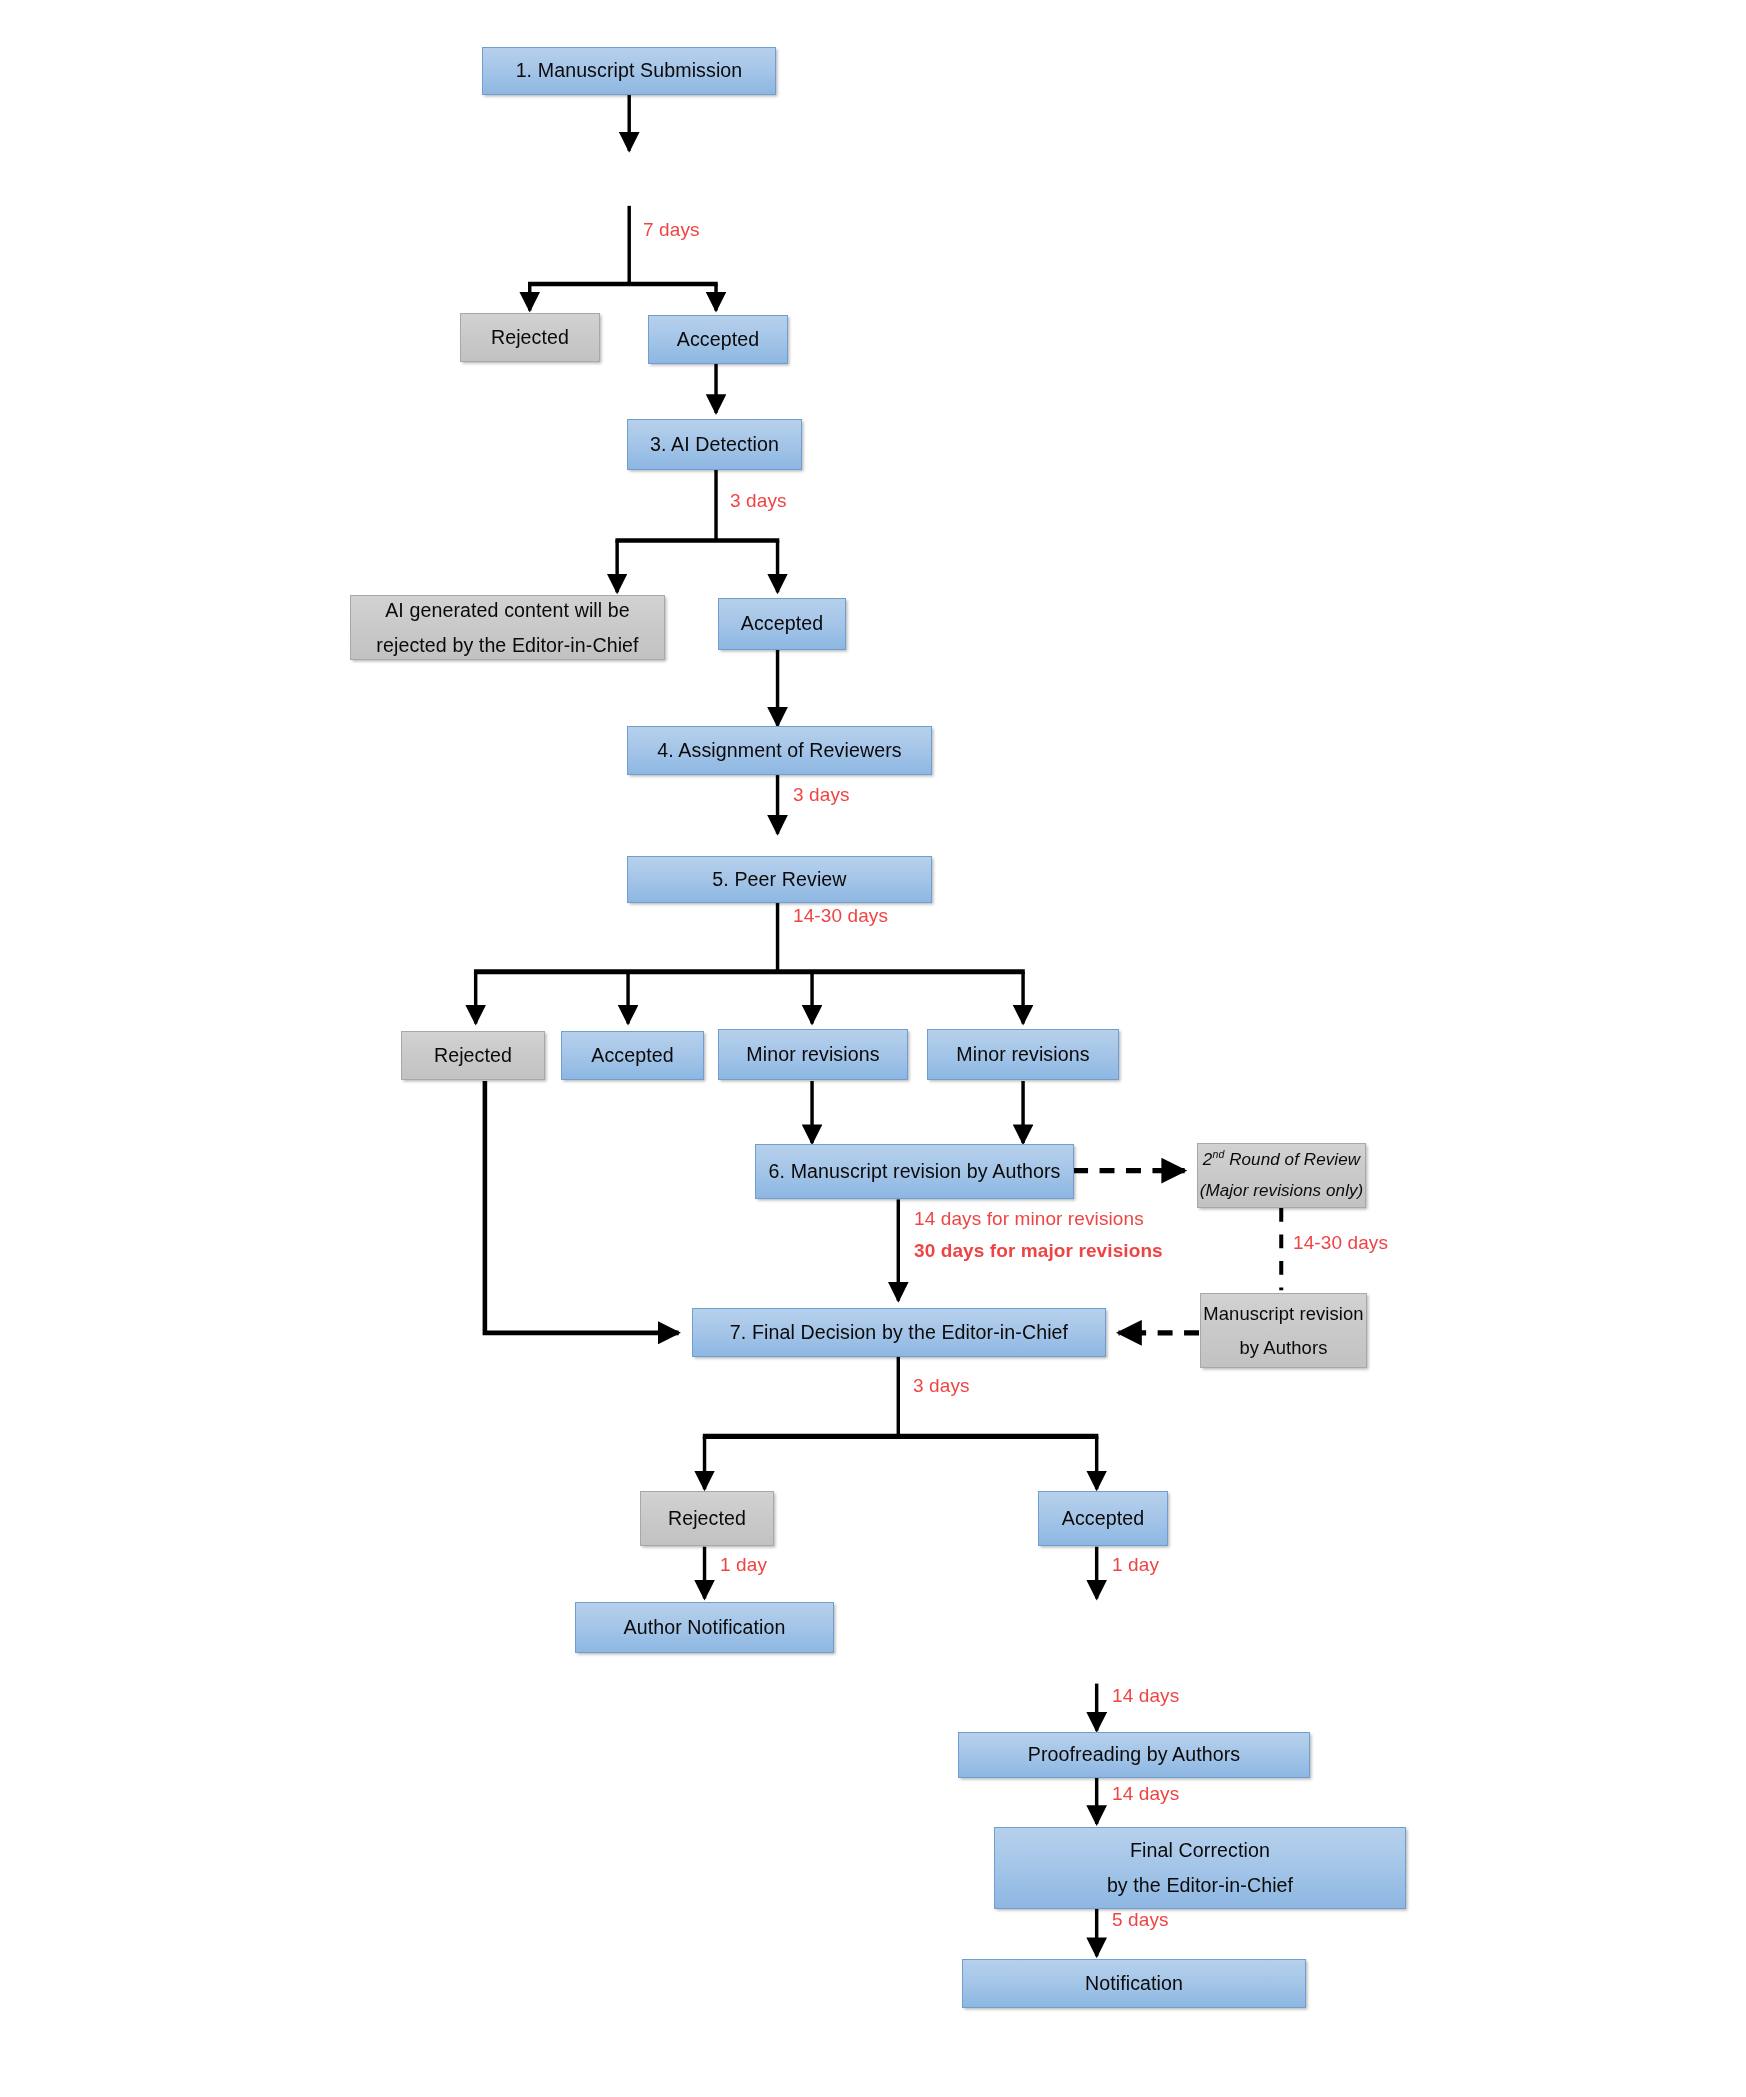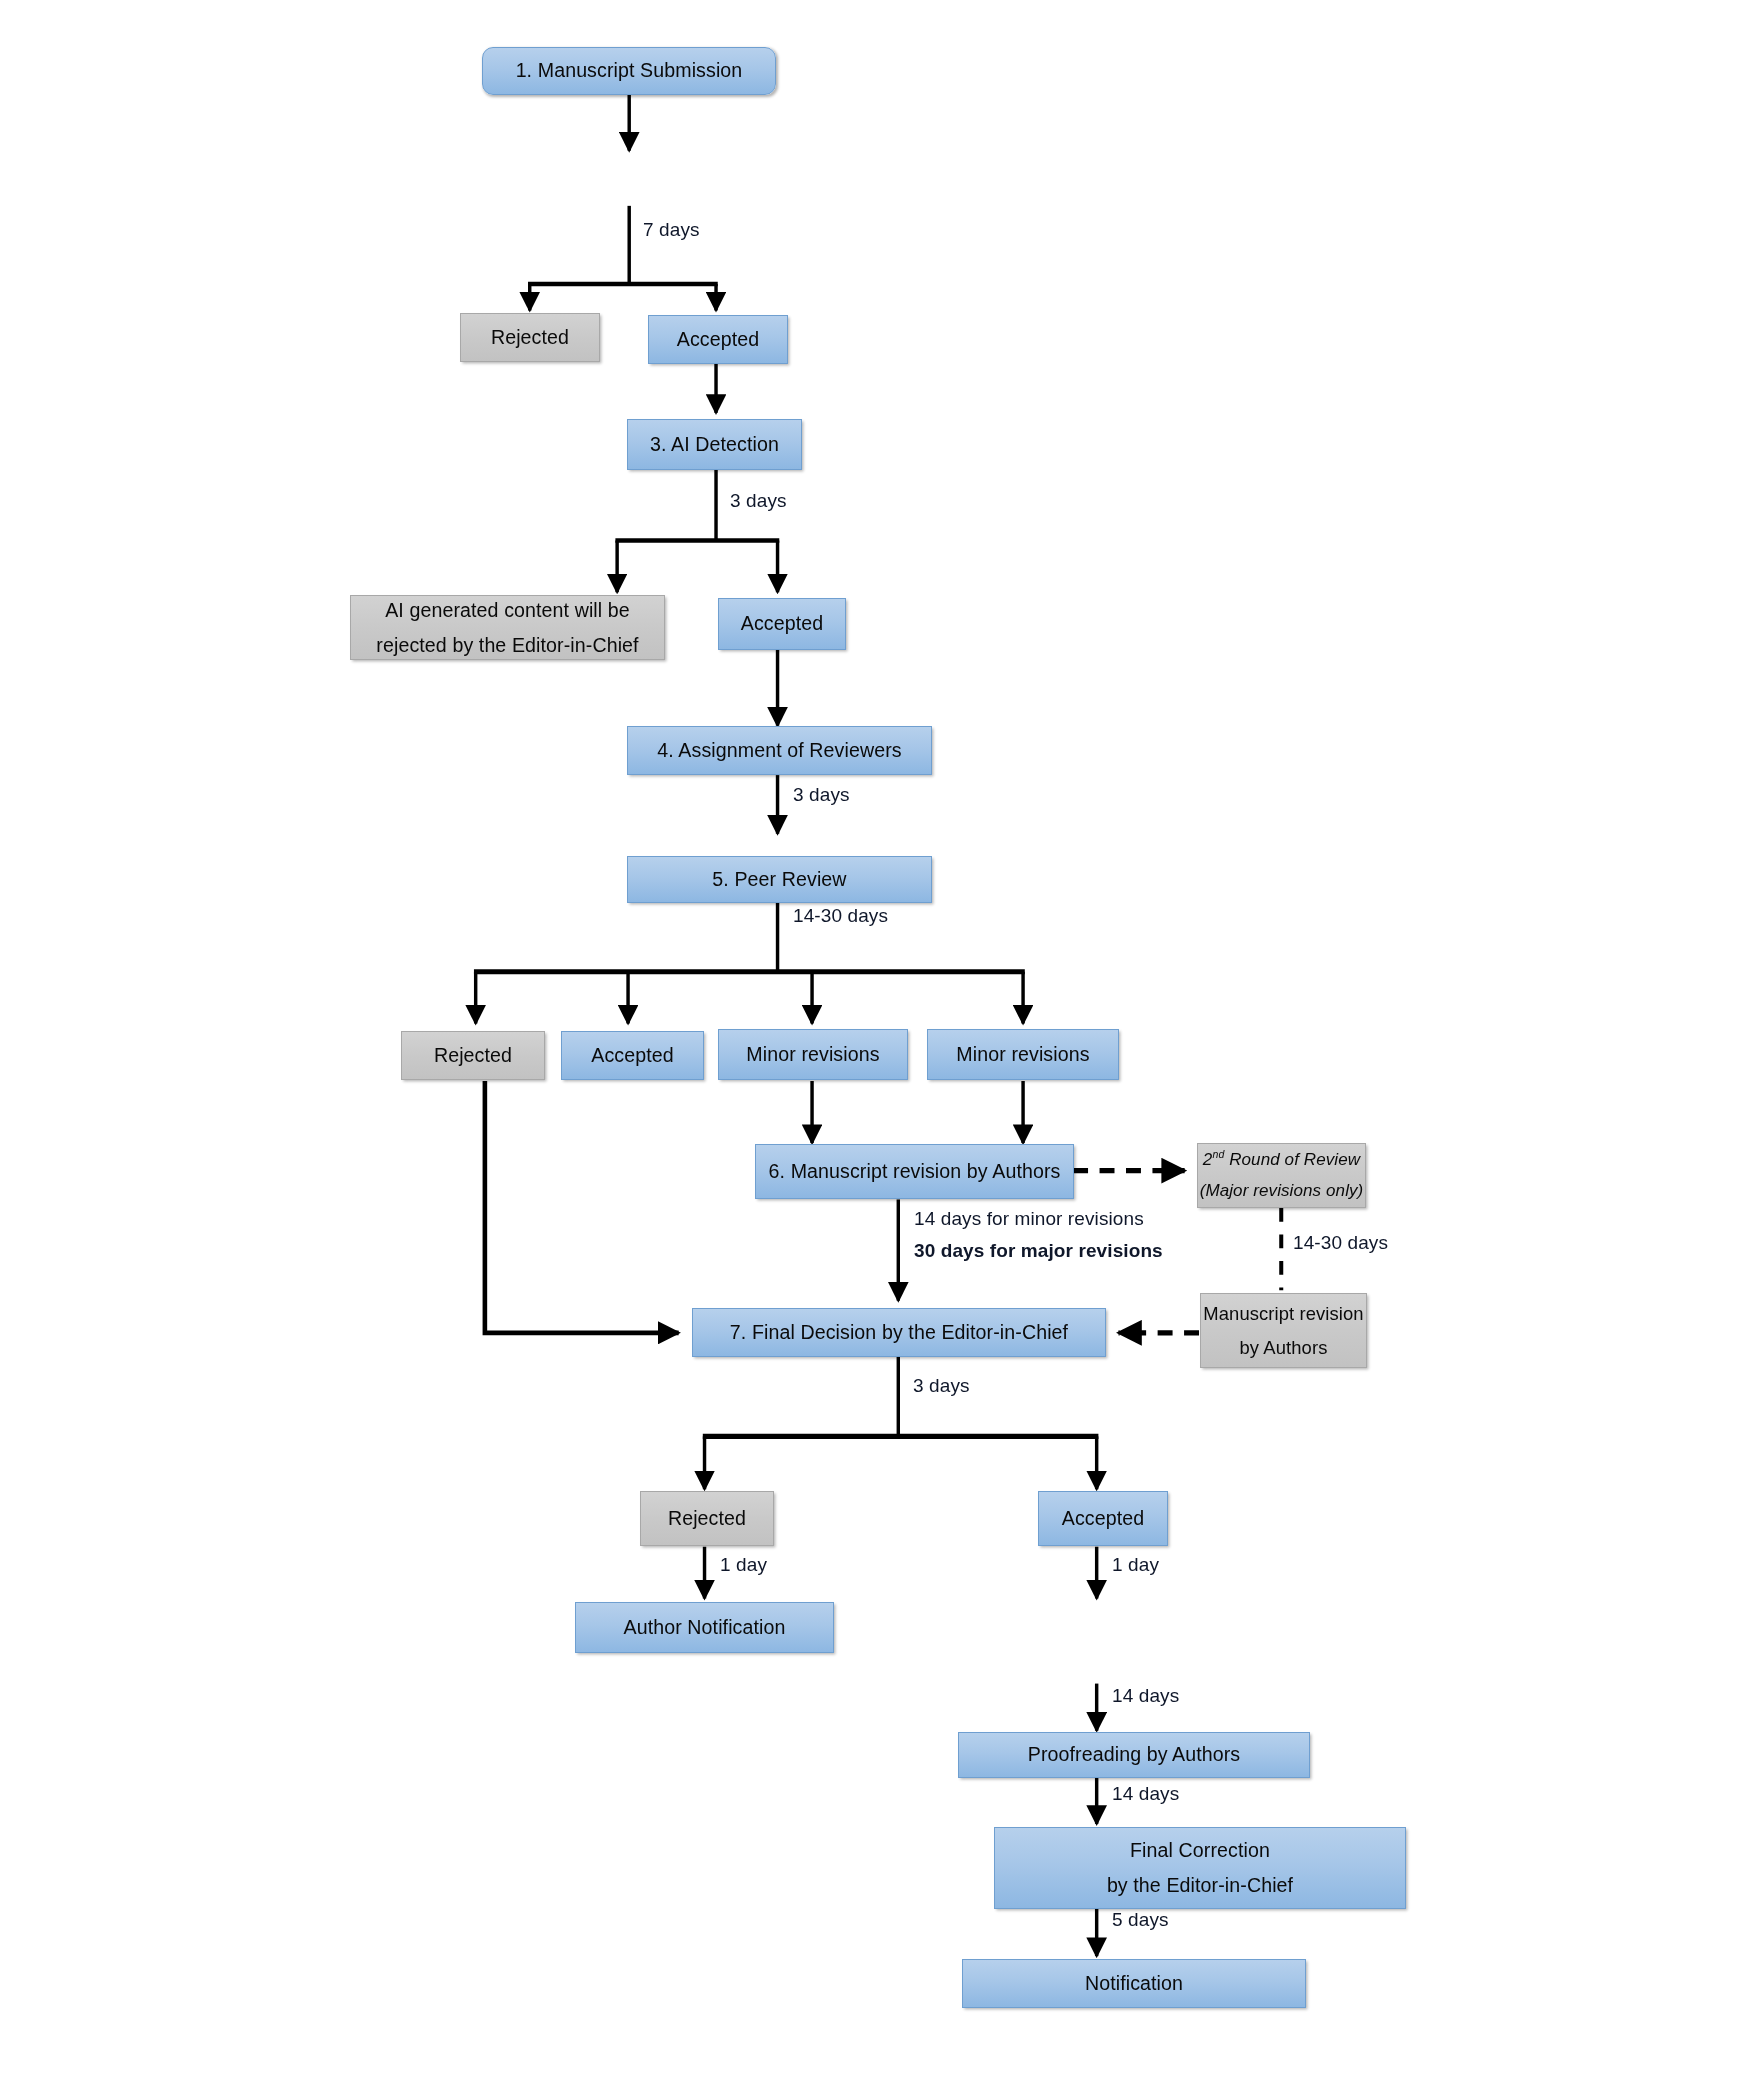--- a/index.html
+++ b/index.html
@@ -133,7 +133,7 @@
     <path d="M 1907 3320 L 1907 3402" stroke="#000" stroke-width="6" fill="none" marker-end="url(#arrow)"></path>
   </svg>
 
-  <div class="node blue" style="left:482px; top:47px; width:294px; height:48px;border-radius:11px;">
+  <div class="node blue" style="left:482px; top:47px; width:294px; height:48px;">
     <span>1. Manuscript Submission</span>
   </div>
 

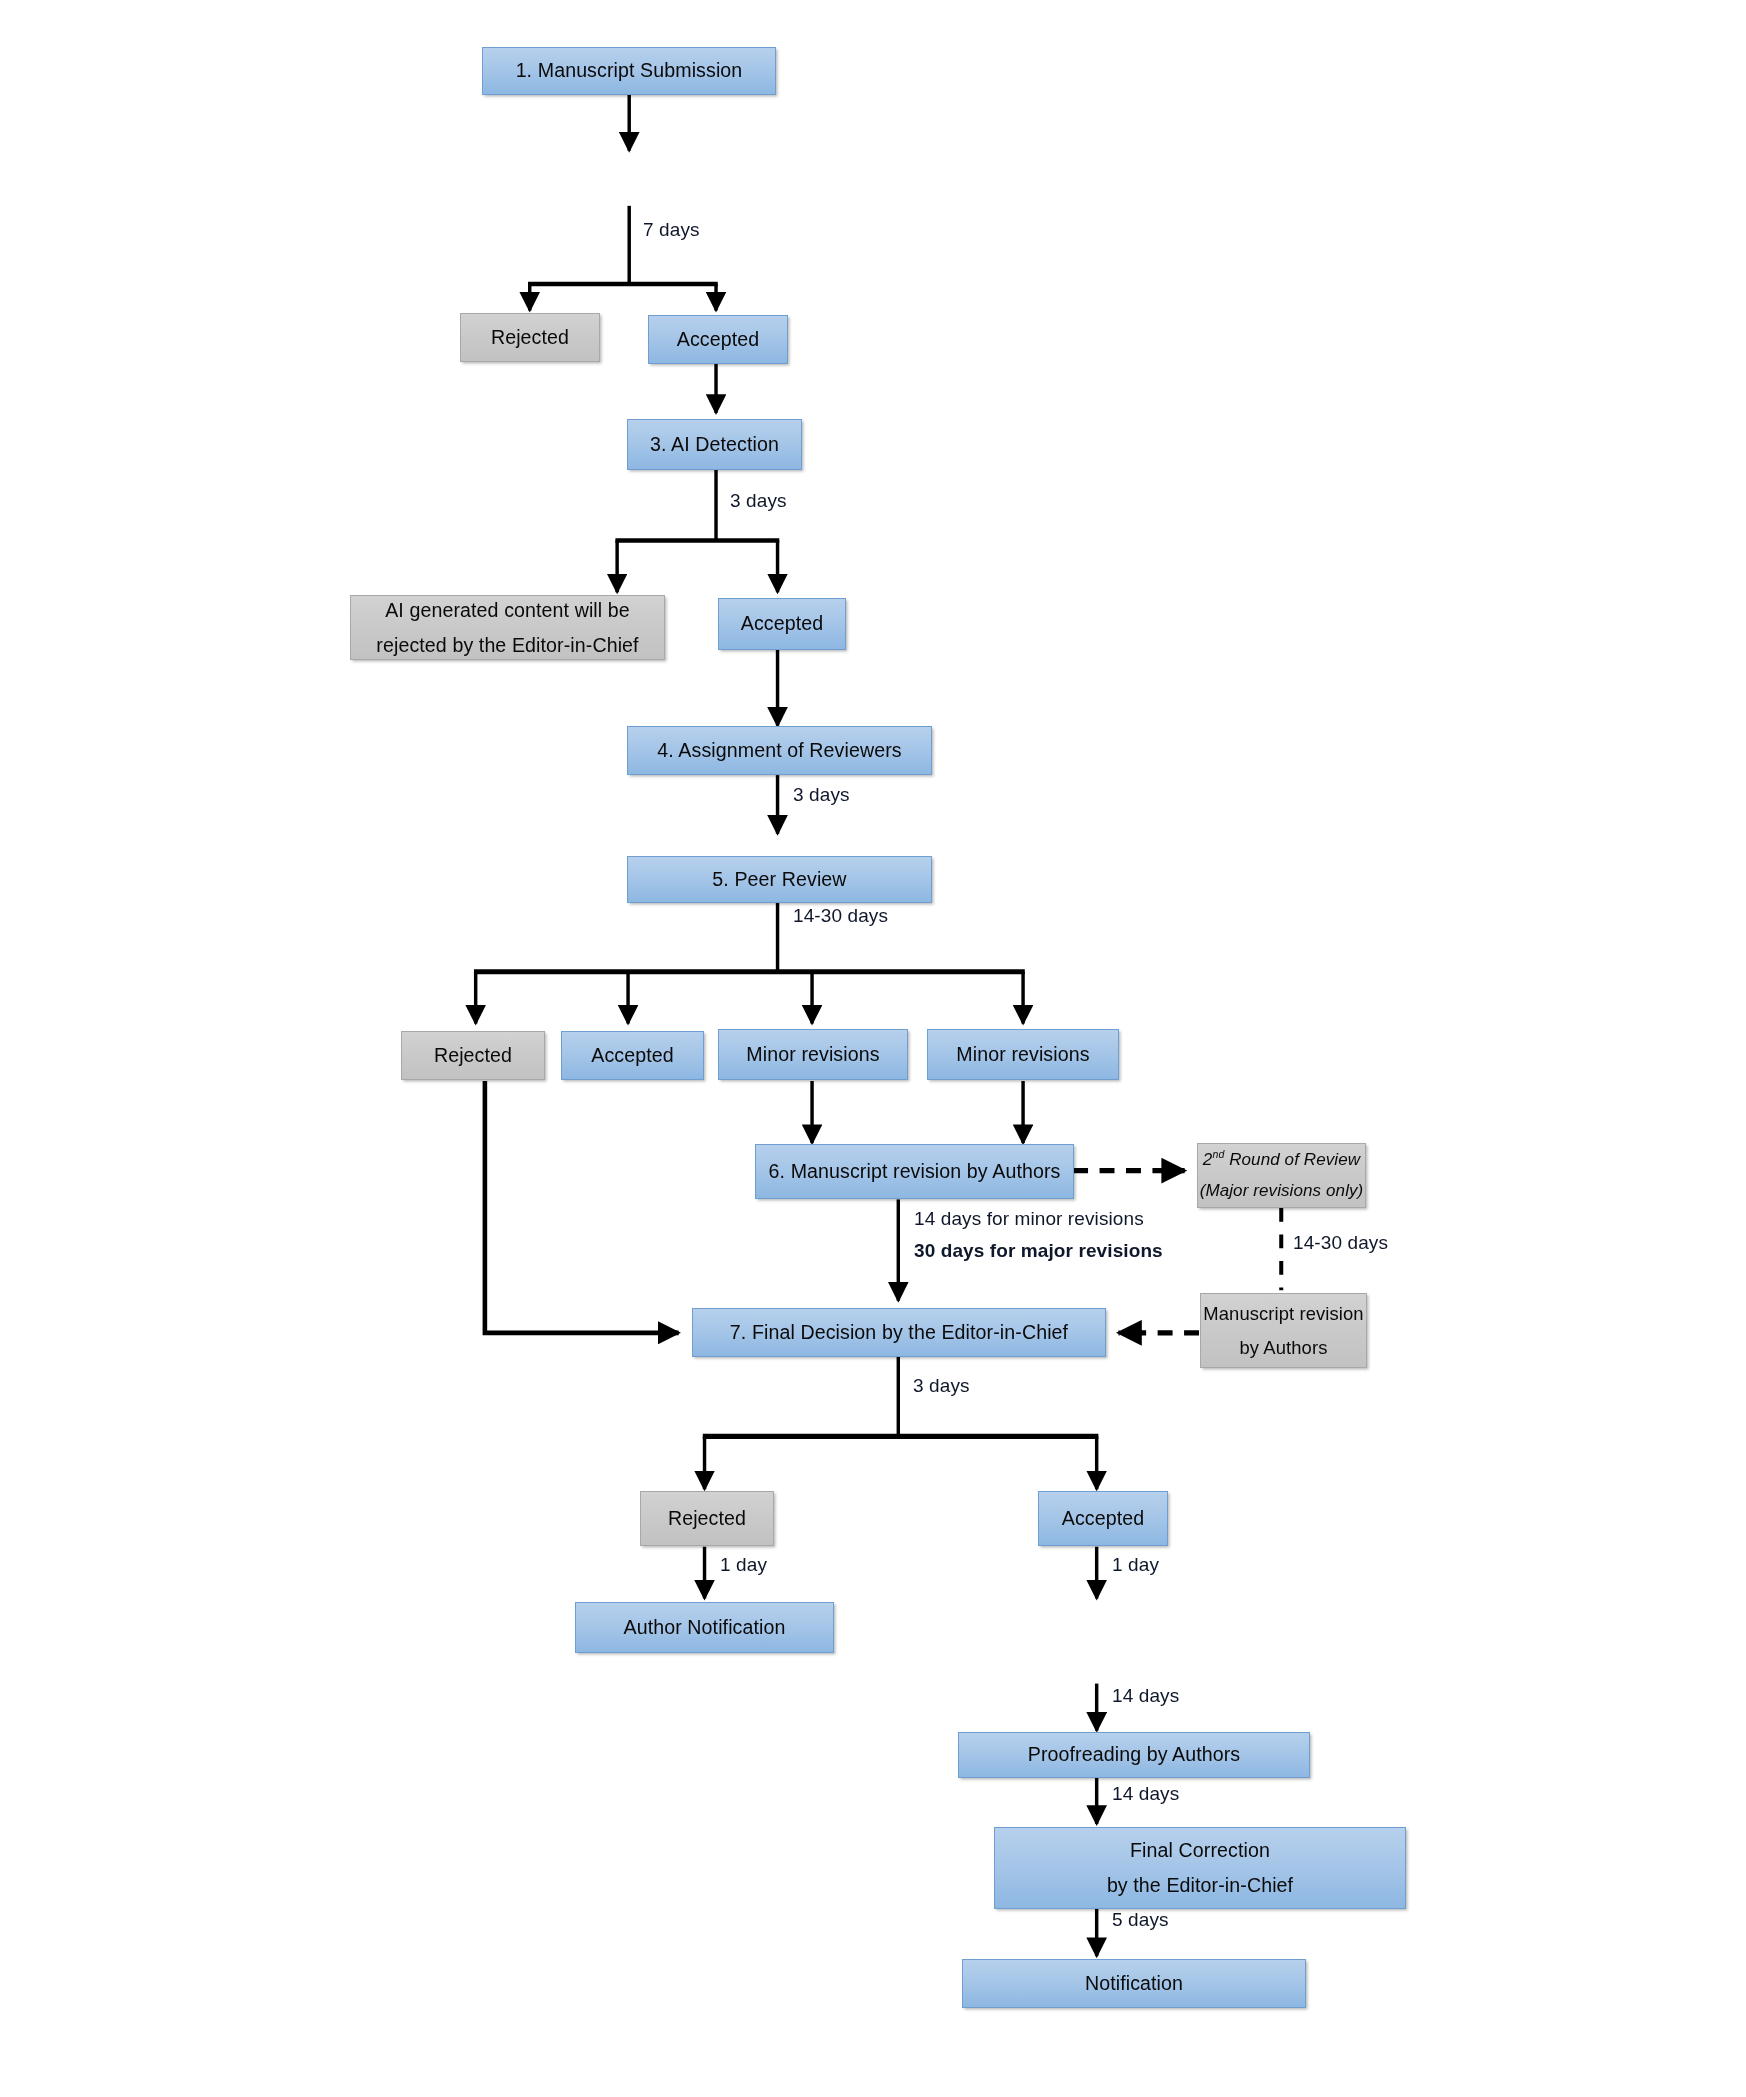--- a/index.html
+++ b/index.html
@@ -57,7 +57,7 @@
   }
   .edge-label {
     position: absolute;
-    color: #0f172a;
+    color: #ef4444;
     font-size: 19px;
     white-space: nowrap;
     letter-spacing: 0.1px;

